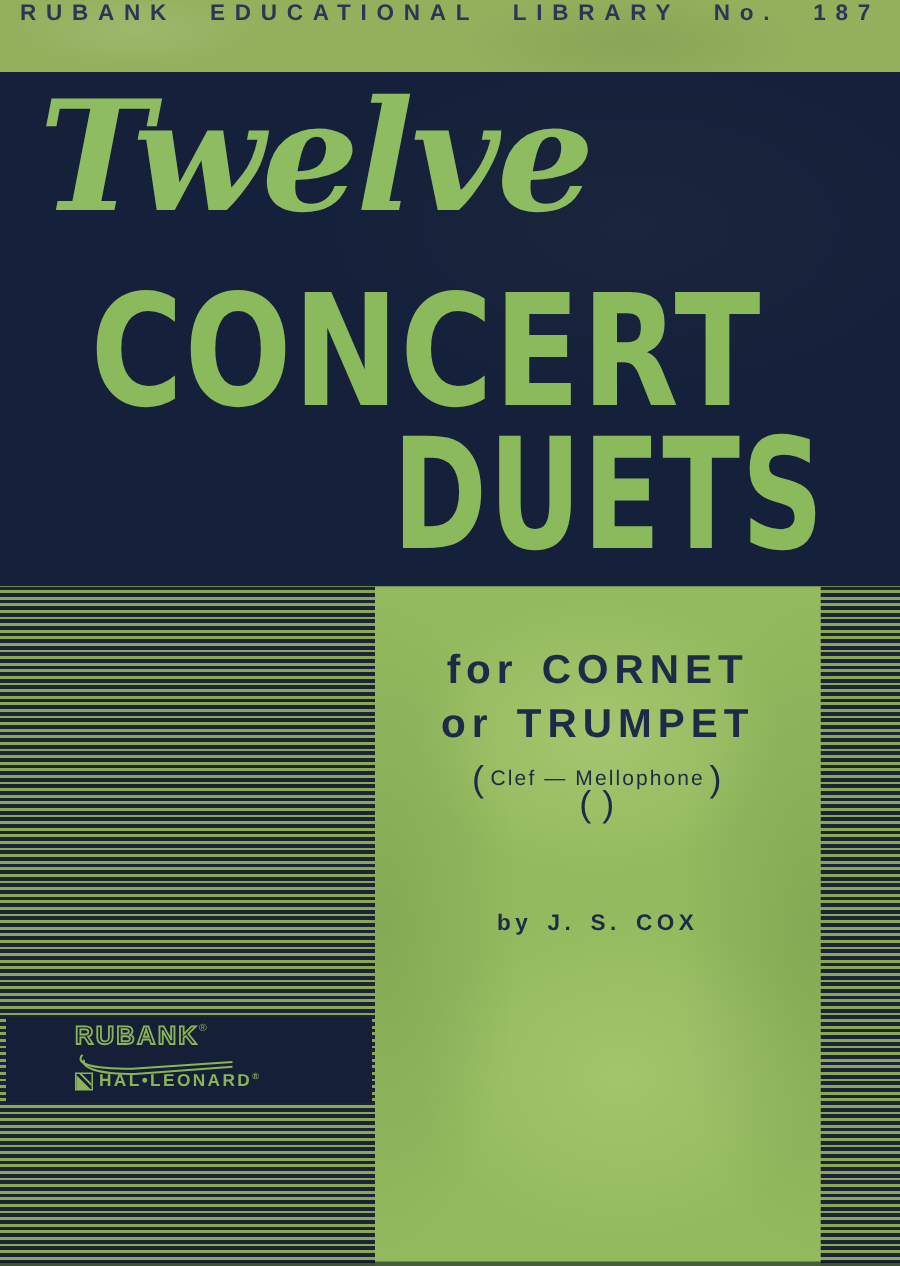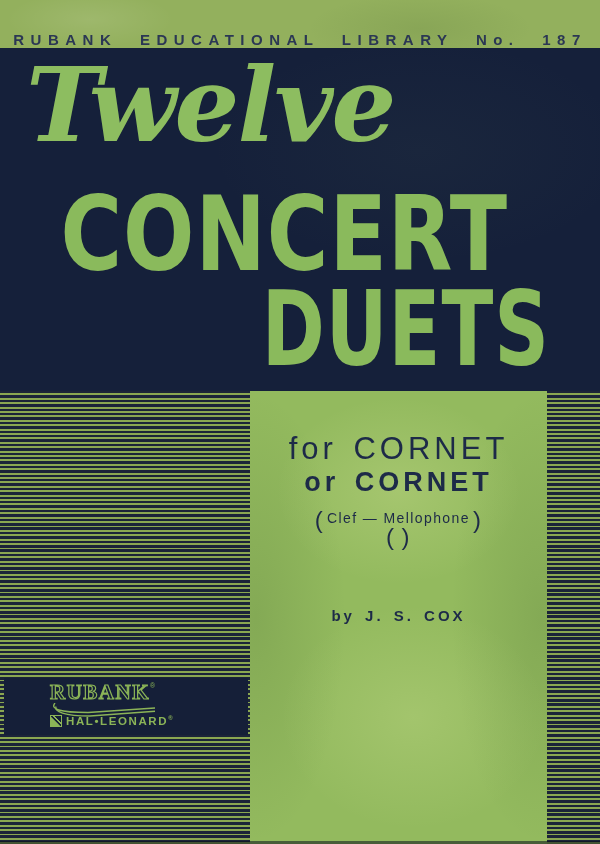--- a/index.html
+++ b/index.html
@@ -20,7 +20,7 @@
       radial-gradient(120px 40px at 15% 40%, rgba(255,255,240,.10), transparent 70%),
       radial-gradient(160px 50px at 70% 60%, rgba(60,90,40,.12), transparent 70%),
       #93b05d;
-    display:flex; align-items:flex-end; justify-content:center;
+    display:flex; align-items:flex-start; justify-content:center;
   }
   .banner-text{
     color:#2b3754; font-size:15px; font-weight:600;

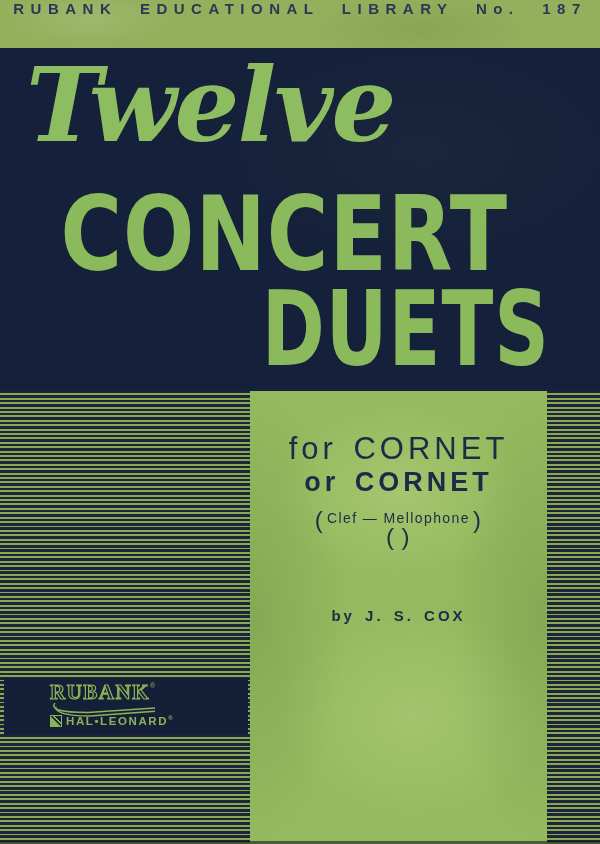--- a/index.html
+++ b/index.html
@@ -75,7 +75,7 @@
   }
   .cp-text{ position:absolute; left:0; width:100%; text-align:center;
             color:#1d2a48; white-space:nowrap; }
-  .inst-line1{ top:40px;  font-size:31px; font-weight:normal; letter-spacing:4px; word-spacing:4px; }
+  .inst-line1{ top:40px;  font-size:27px; font-weight:bold; letter-spacing:4px; word-spacing:4px; }
   .inst-line2{ top:76px;  font-size:27px; font-weight:bold; letter-spacing:4px; word-spacing:4px; }
   .paren-block{ top:119px; font-size:14px; letter-spacing:1.4px; line-height:17px; font-weight:500; }
   .paren-line{ display:flex; align-items:center; justify-content:center; height:17px; }

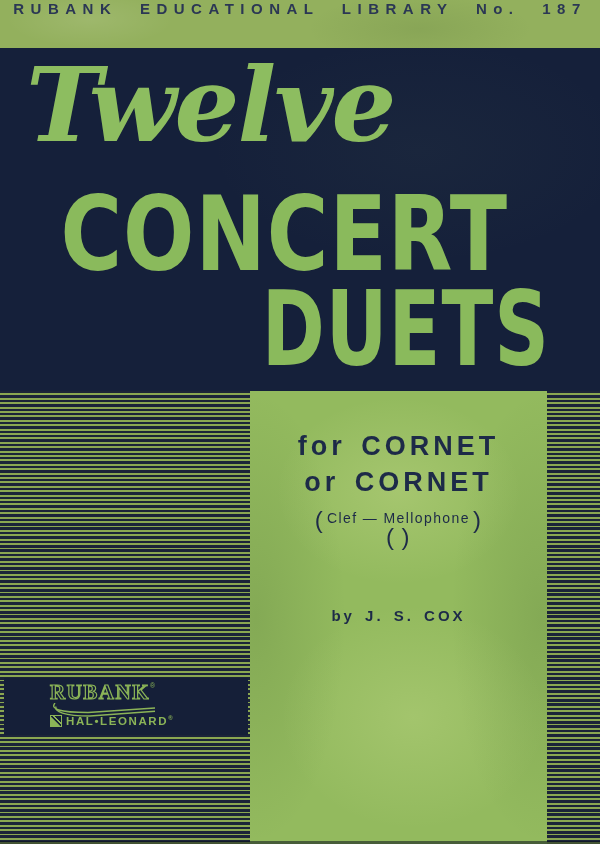--- a/index.html
+++ b/index.html
@@ -129,7 +129,7 @@
 
     <div class="center-panel">
       <div class="cp-text inst-line1">for CORNET</div>
-      <div class="cp-text inst-line2">or CORNET</div>
+      <div class="cp-text inst-line2">or TRUMPET</div>
 
       <div class="cp-text paren-block">
         <div class="paren-line">

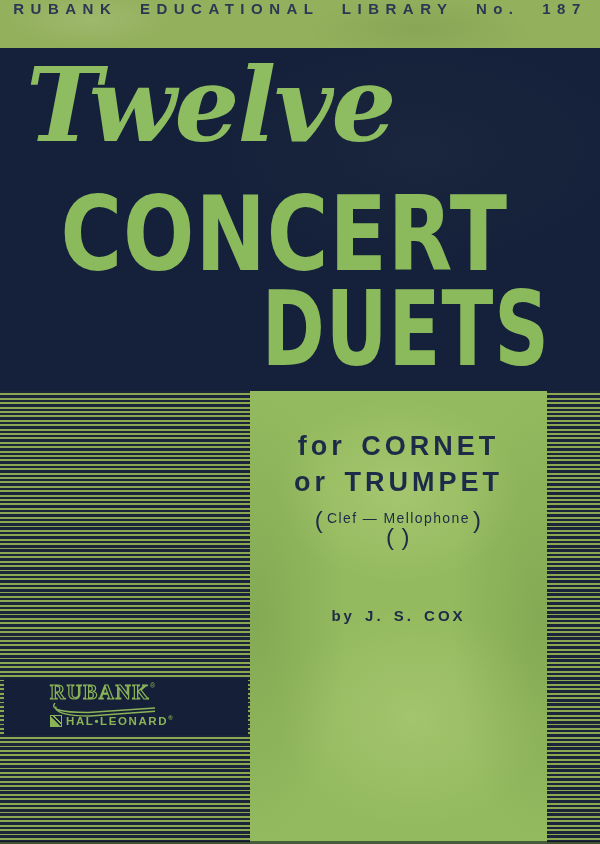--- a/index.html
+++ b/index.html
@@ -90,7 +90,7 @@
   }
   .rubank-row{ position:absolute; left:46px; top:4px; white-space:nowrap; }
   .rubank-wordmark{
-    font-family:Liberation Serif, serif; font-weight:bold; font-size:21px; line-height:1;
+    font-family:Liberation Sans, sans-serif; font-weight:bold; font-size:17px; line-height:1;
     color:rgba(21,31,56,0); -webkit-text-stroke:1.2px #8bb457; letter-spacing:1.5px;
   }
   .rubank-reg{ color:#8bb457; font-size:7px; vertical-align:top; position:relative; top:0px; }

